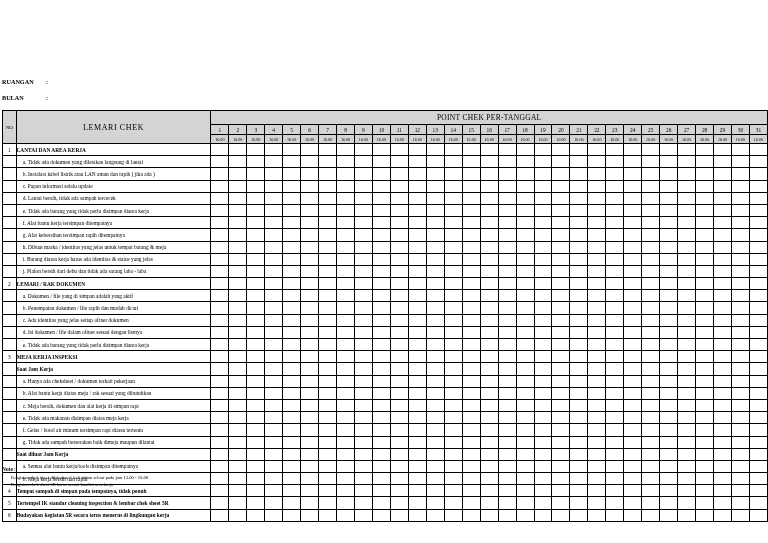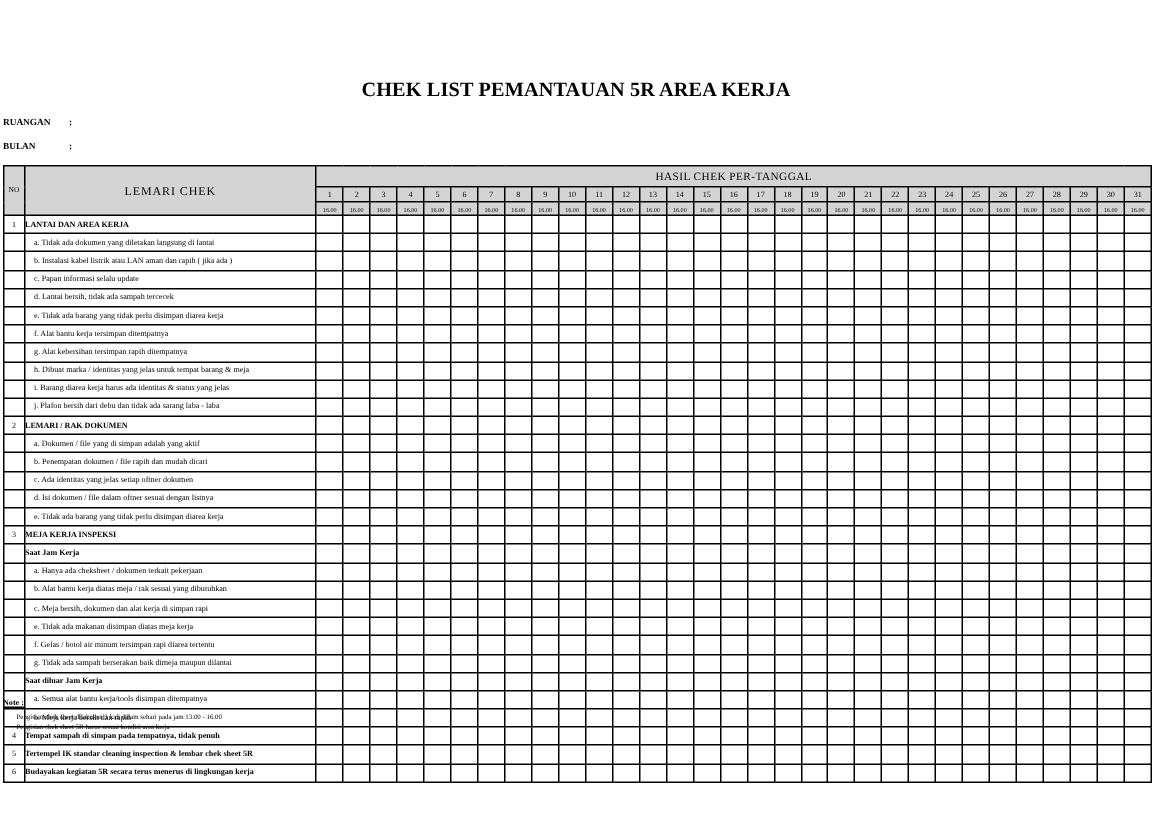--- a/index.html
+++ b/index.html
@@ -143,7 +143,6 @@
 
 <div class="page">
 
-  <div class="doc-title">CHEK LIST PEMANTAUAN 5R AREA KERJA</div>
 
   <div class="meta r1">
     <span class="lbl">RUANGAN</span><span class="colon">:</span>

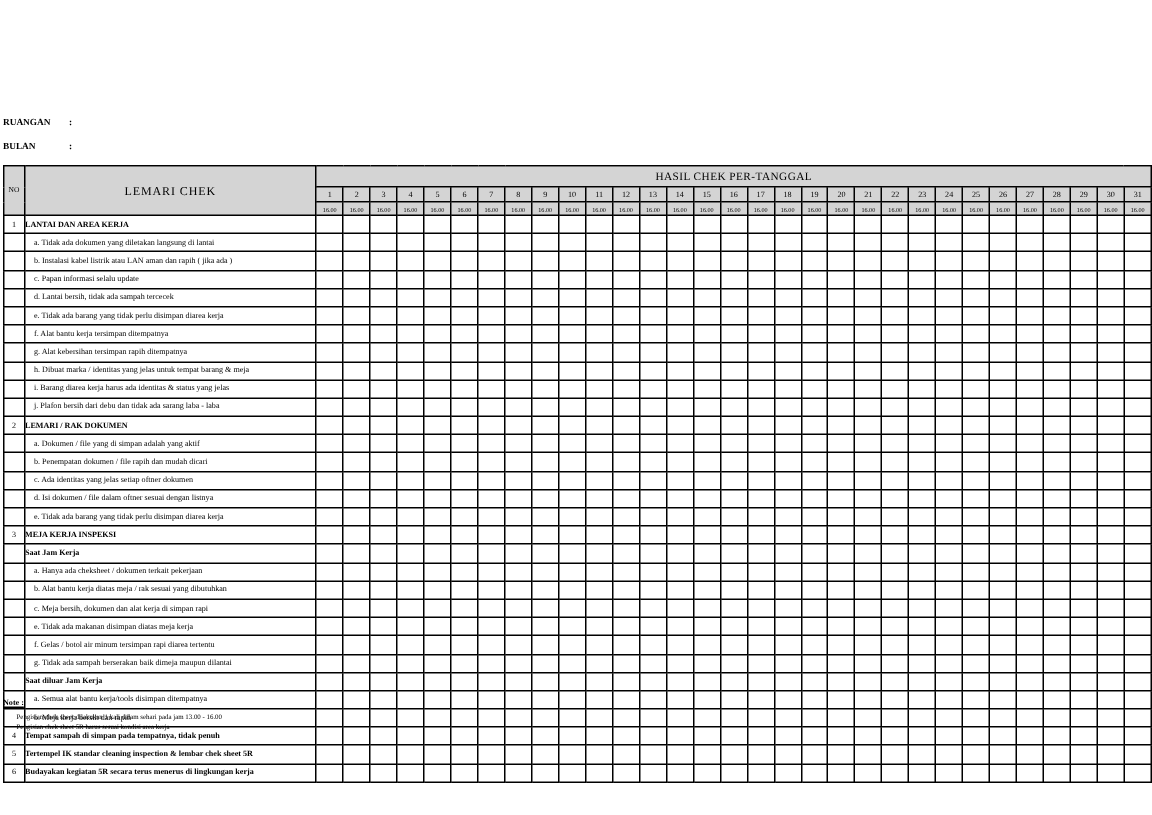--- a/index.html
+++ b/index.html
@@ -158,7 +158,7 @@
       <tr>
         <th class="hdr hdr-no" rowspan="3">NO</th>
         <th class="hdr hdr-point" rowspan="3">LEMARI CHEK</th>
-        <th class="hdr hdr-group" id="group-header" colspan="31">HASIL CHEK PER-TANGGAL</th>
+        <th class="hdr hdr-group" id="group-header" colspan="31">POINT CHEK PER-TANGGAL</th>
       </tr>
       <tr id="days-row">
           <th class="hdr hdr-day daycol">1</th>

